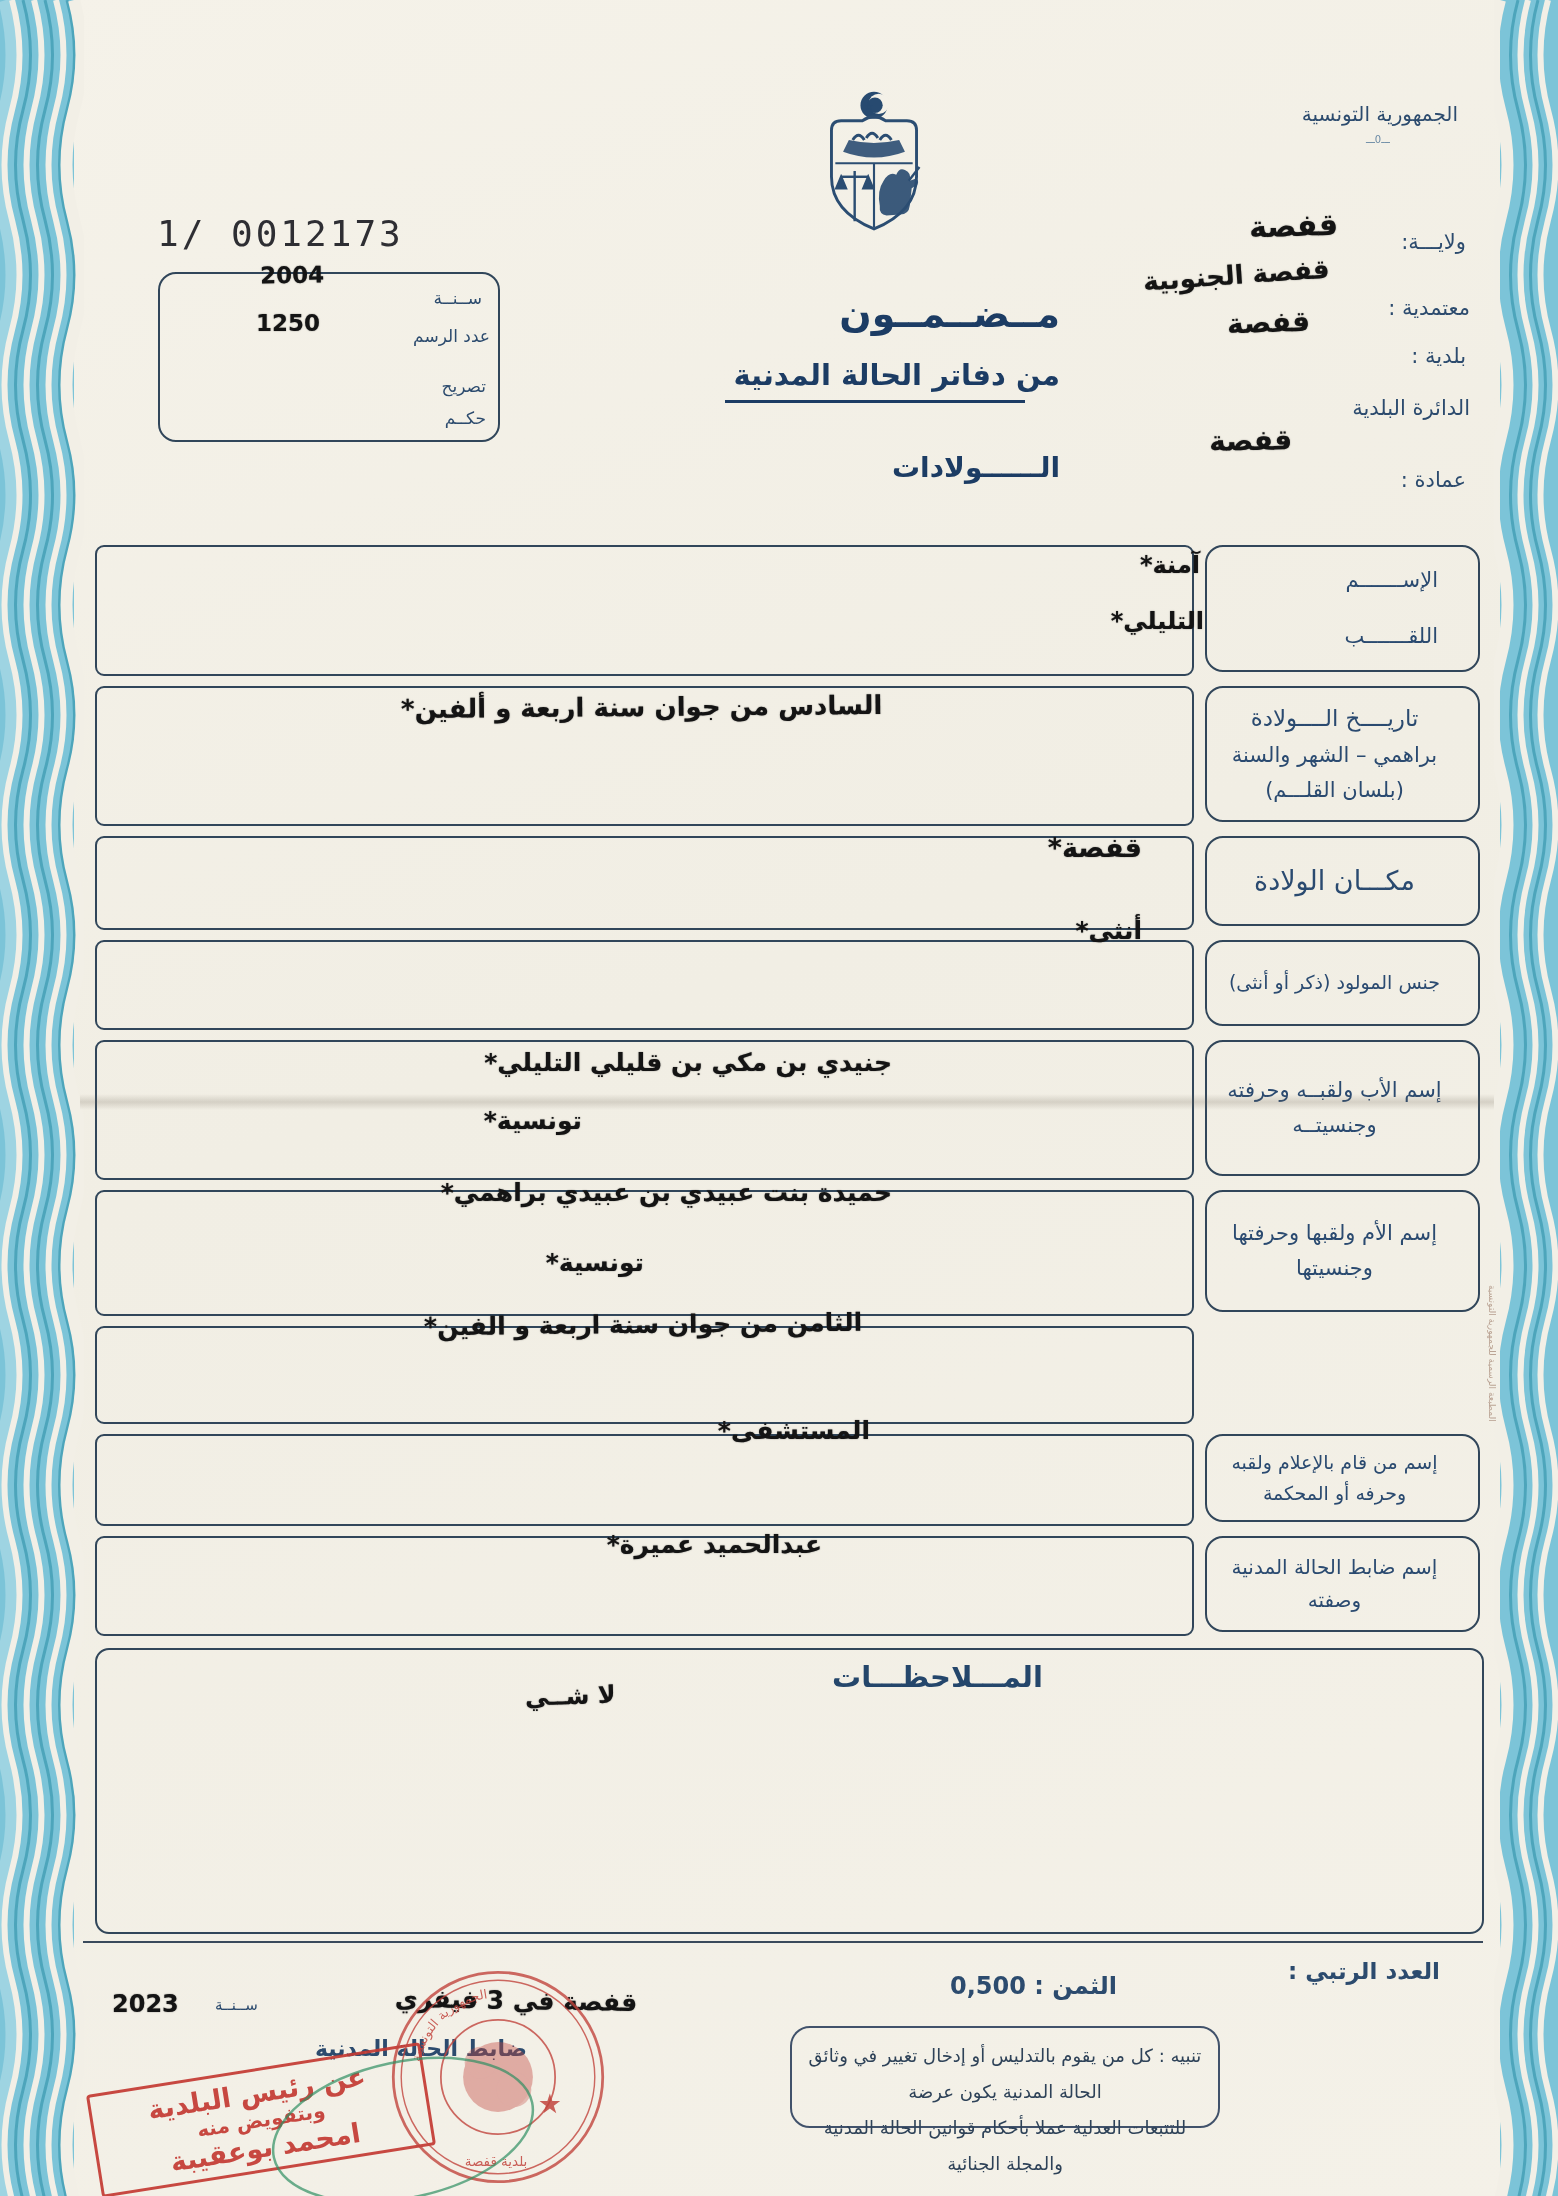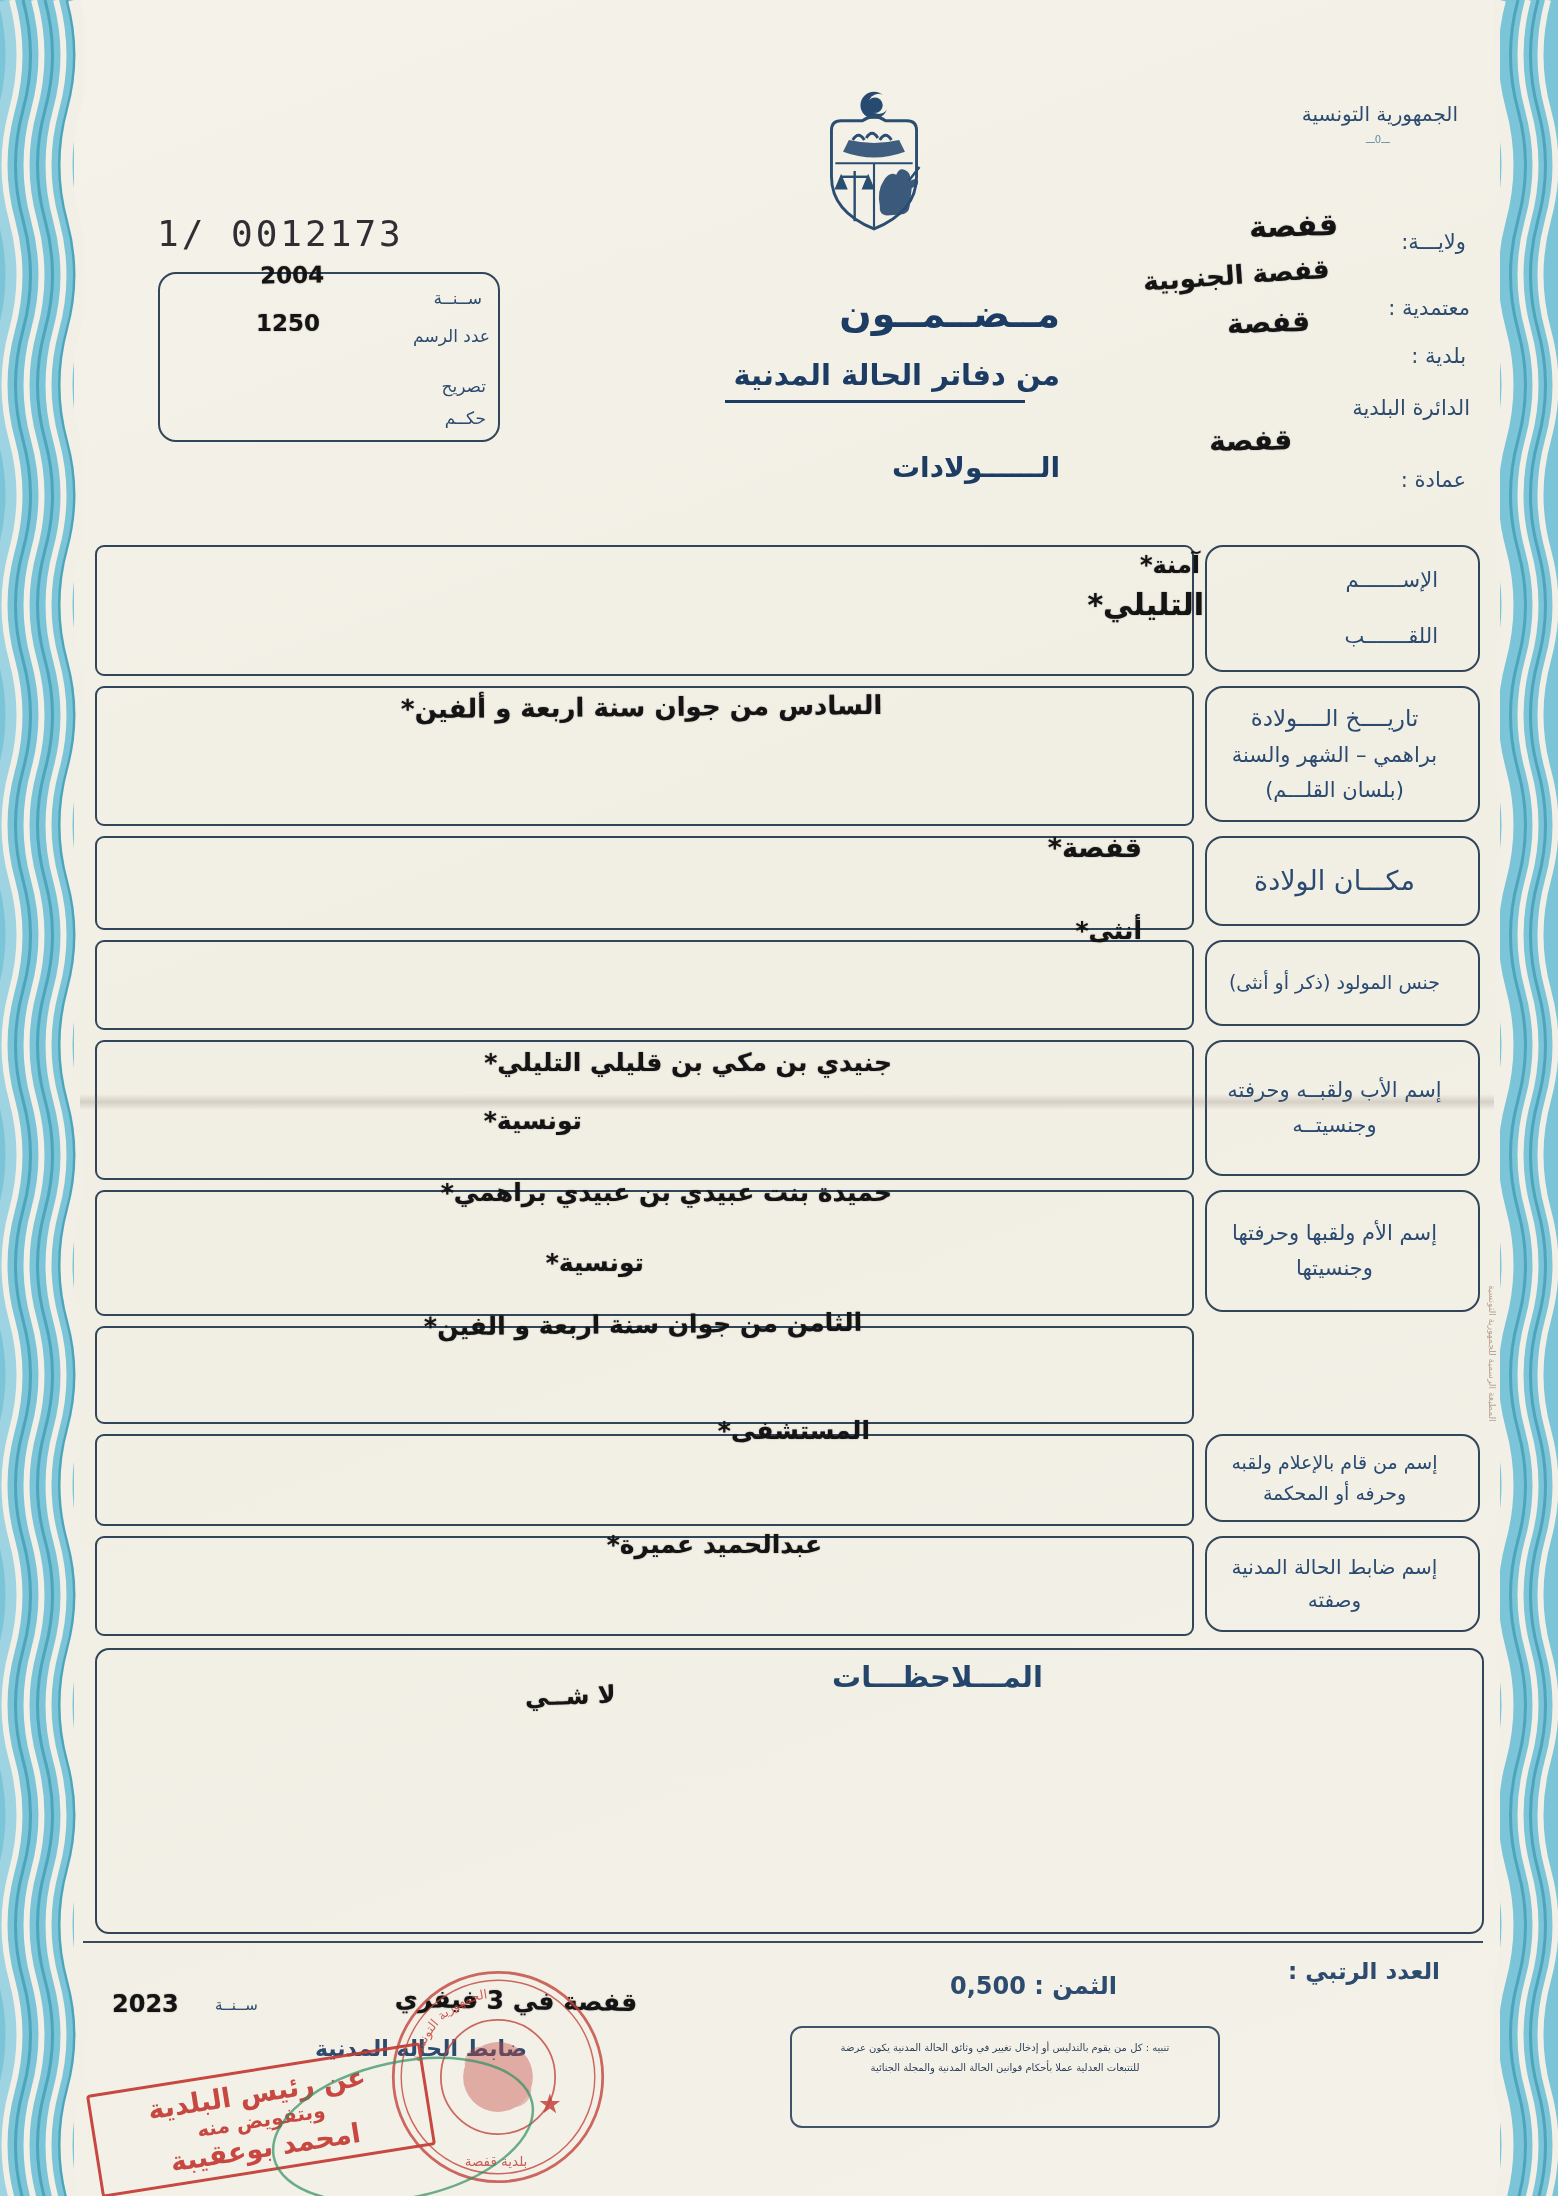--- a/index.html
+++ b/index.html
@@ -103,7 +103,7 @@
 
   <div class="cbox" style="left:95px;top:545px;width:1095px;height:127px">
     <div class="abs stamp" style="right:-8px;top:4px;font-size:24px" dir="rtl">آمنة*</div>
-    <div class="abs stamp" style="right:-12px;top:40px;font-size:30px" dir="rtl">التليلي*</div>
+    <div class="abs stamp" style="right:-12px;top:60px;font-size:24px" dir="rtl">التليلي*</div>
   </div>
   <div class="lbox" style="left:1205px;top:545px;width:275px;height:127px;justify-content:space-between;padding:16px 40px 16px 8px;text-align:right">
     <span>الإســـــــم</span>

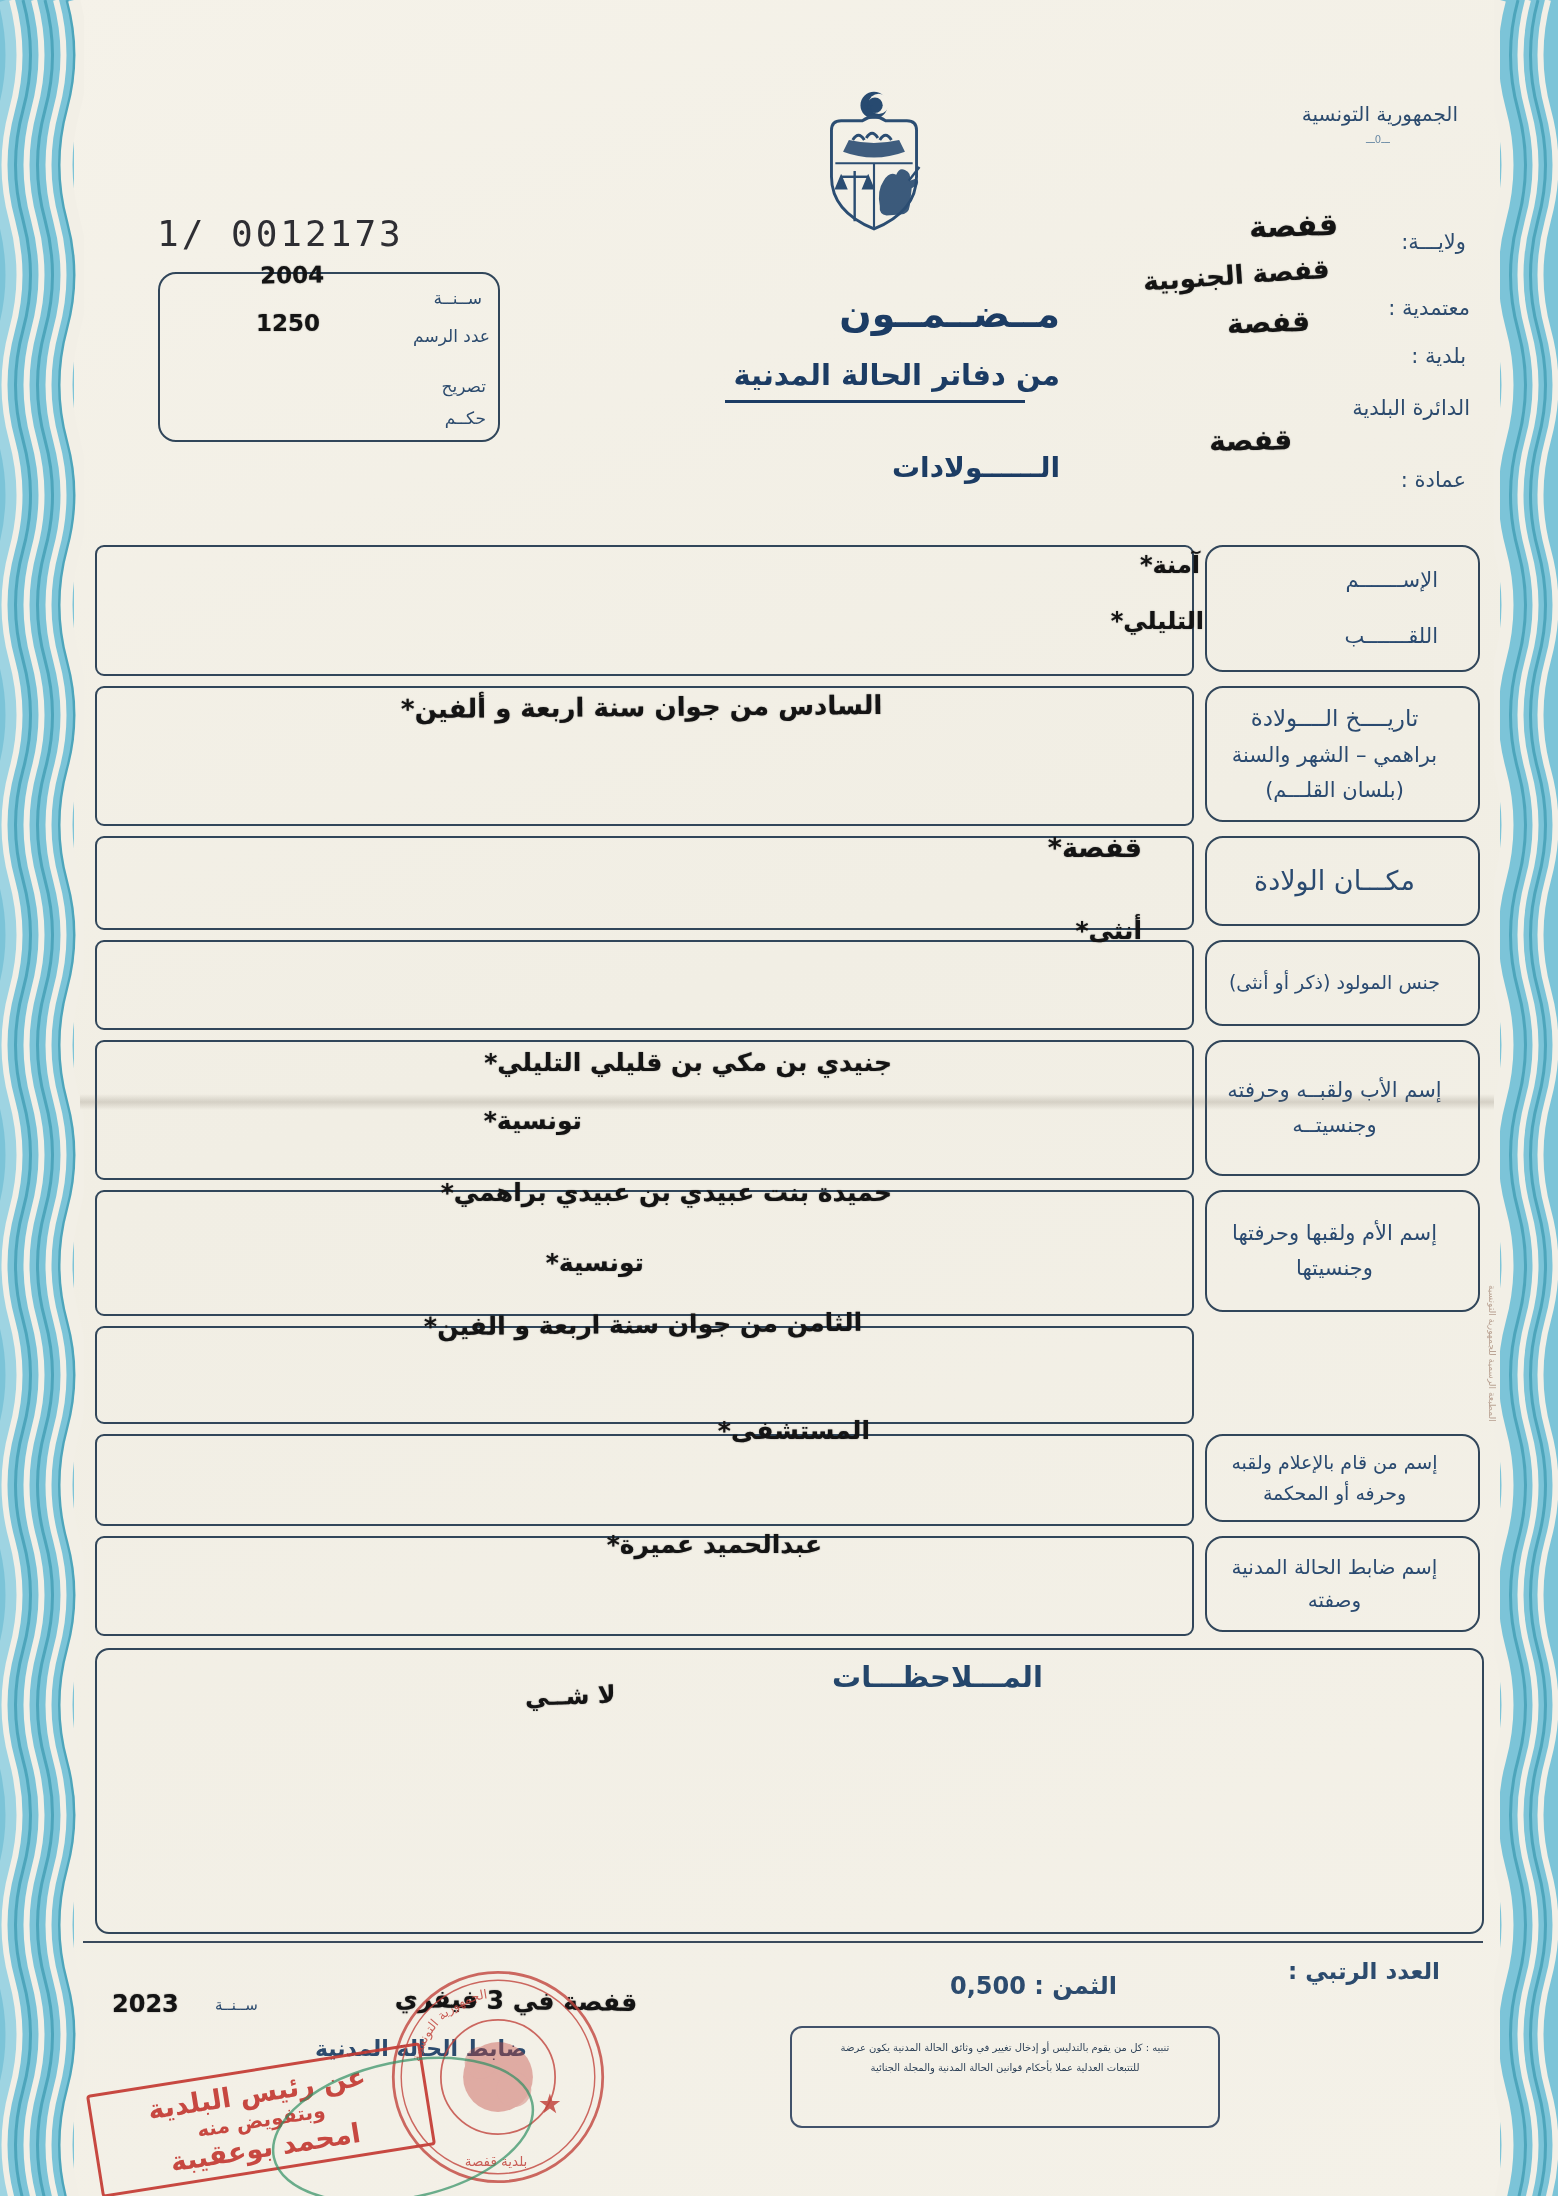--- a/index.html
+++ b/index.html
@@ -19,8 +19,8 @@
   .lbox span{display:block;line-height:1.65;font-size:21px;color:#2a4a70;}
   .titlebox{text-align:right;color:#1c3c64;font-weight:bold;}
   .fieldlbl{font-size:21px;color:#2c4b6e;white-space:nowrap;}
-  .warn{border:2px solid #41526b;border-radius:12px;box-sizing:border-box;
-        padding:10px 14px;text-align:center;color:#2e4258;font-size:10px;line-height:2;}
+  .warn{border:2px solid #41526b;border-radius:20px;box-sizing:border-box;
+        padding:10px 14px;text-align:center;color:#2e4258;font-size:18px;line-height:2;}
   .red{color:#c43a33;}
   .crease{background:linear-gradient(to bottom,rgba(125,115,95,0) 0%,rgba(110,100,85,.22) 50%,rgba(125,115,95,0) 100%);}
 </style>

